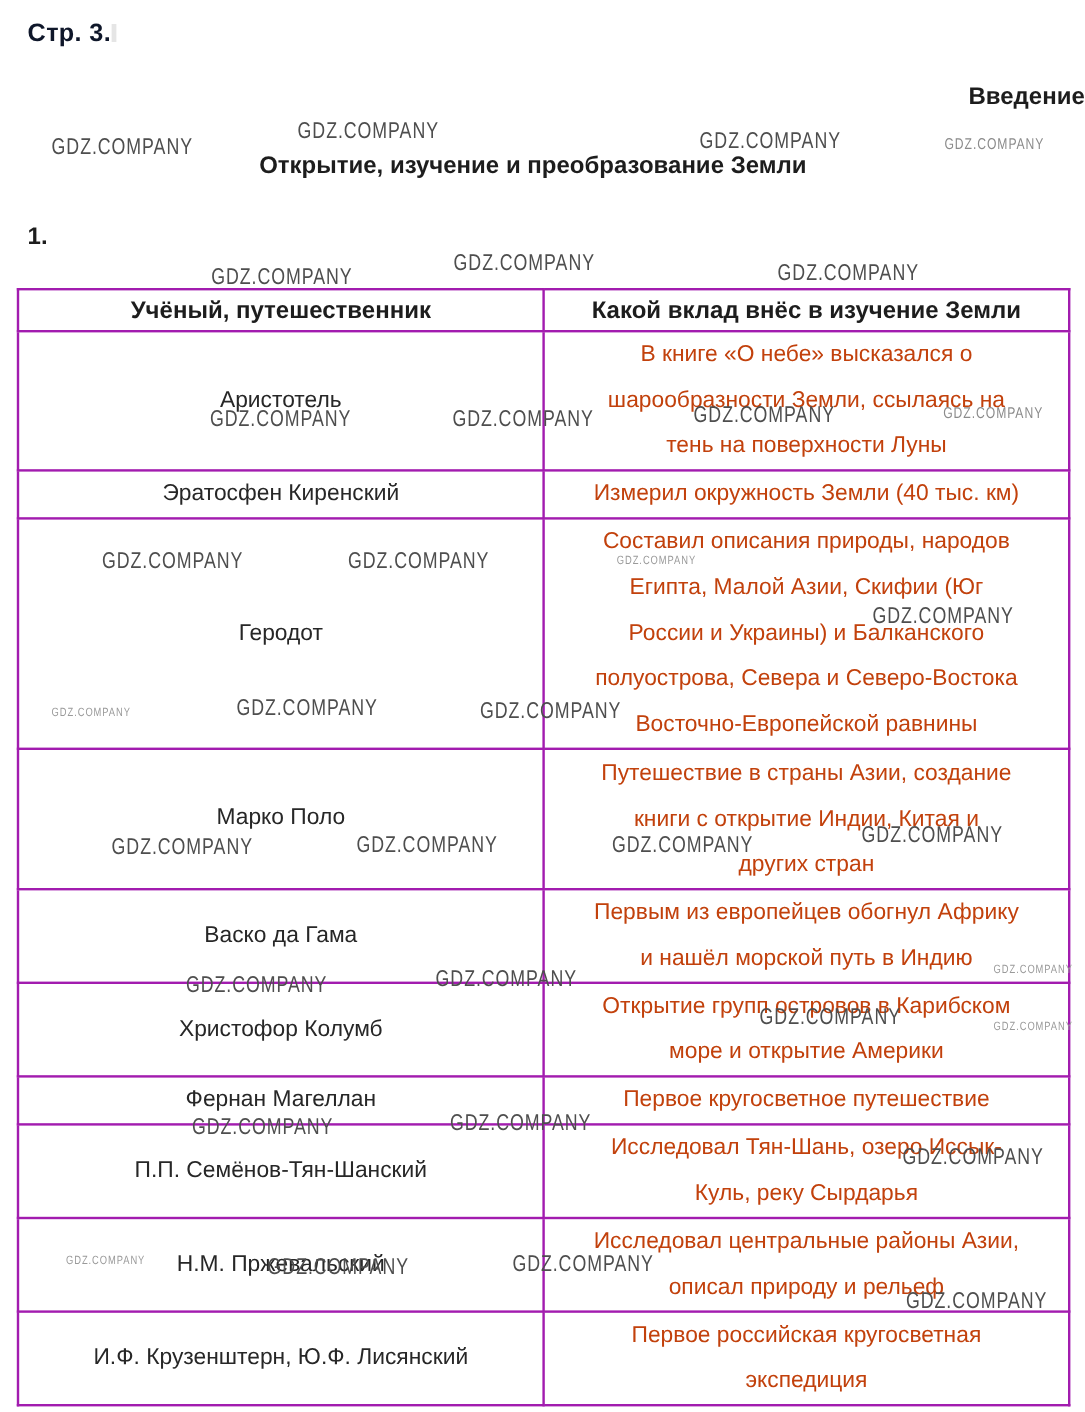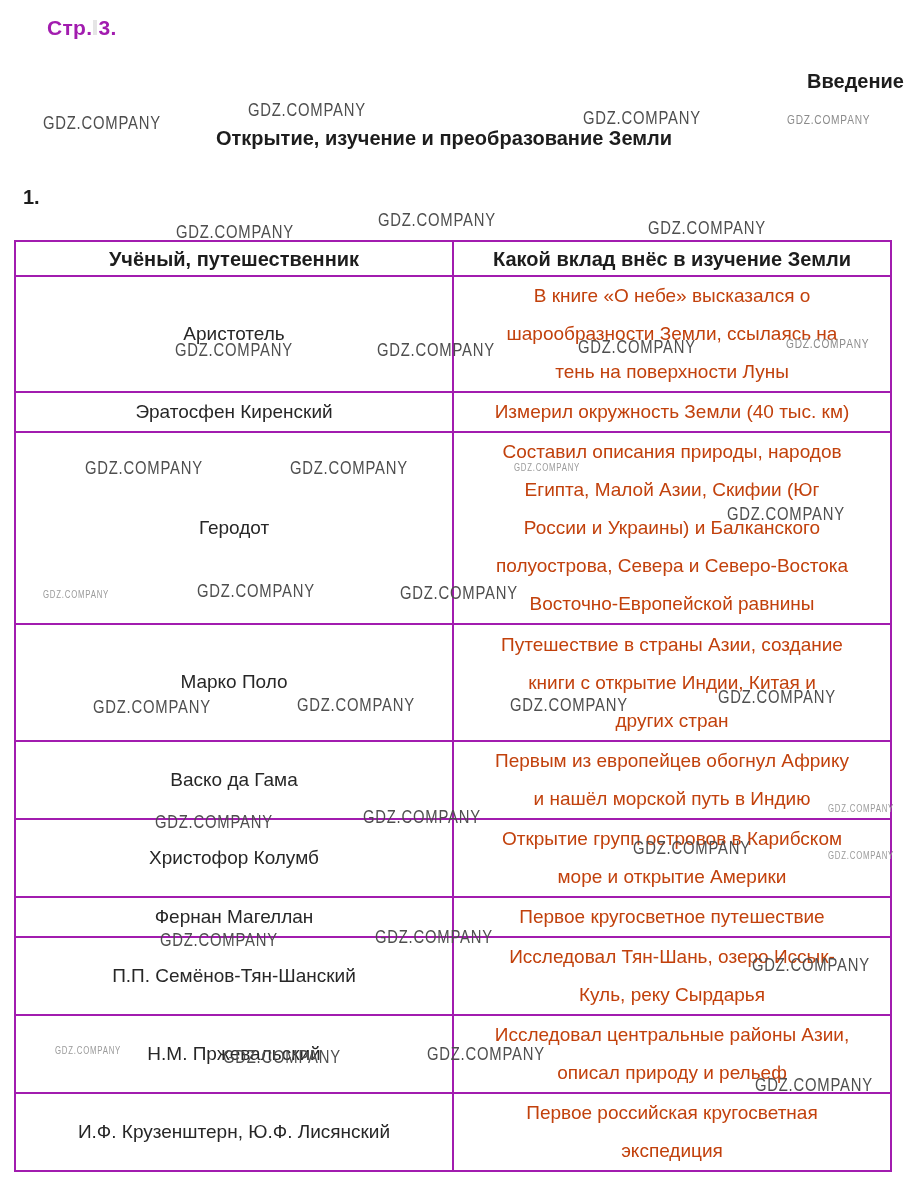--- a/index.html
+++ b/index.html
@@ -8,7 +8,7 @@
     font-family:"Liberation Sans",sans-serif;color:#262626;overflow:hidden;
   }
   .abs{position:absolute;}
-  .page-label{left:23px;top:16px;font-size:21px;font-weight:bold;color:#a21caf;letter-spacing:.3px;margin-left:24px;}
+  .page-label{left:23px;top:16px;font-size:21px;font-weight:bold;color:#0f172a;letter-spacing:.3px;}
   .artifact{left:93px;top:20px;width:4px;height:15px;background:#e5e5e5;}
   .doc-title{top:70px;left:246px;width:658px;text-align:right;font-size:20px;font-weight:bold;color:#1d1d1d;}
   .doc-subtitle{top:127px;left:0;width:888px;text-align:center;font-size:20px;font-weight:bold;color:#1d1d1d;}

